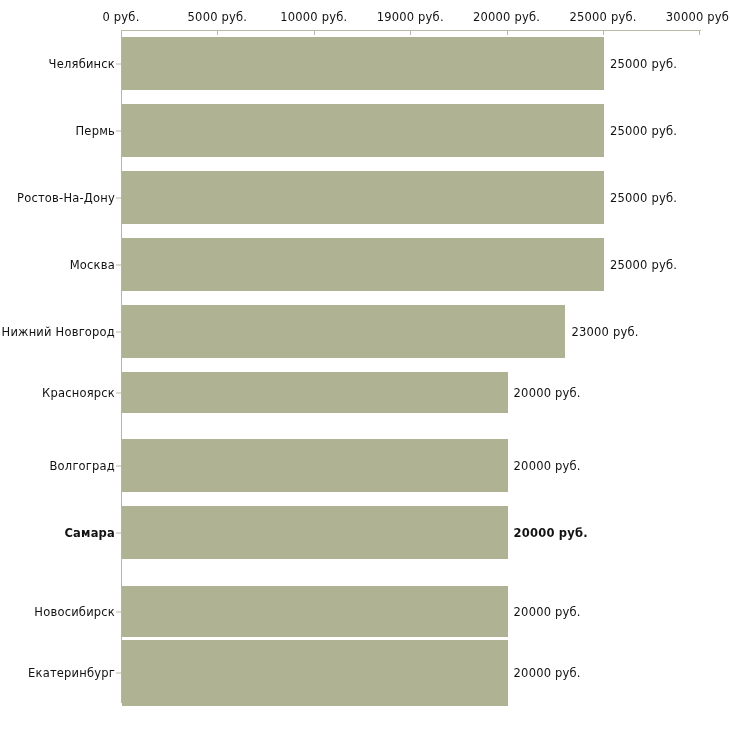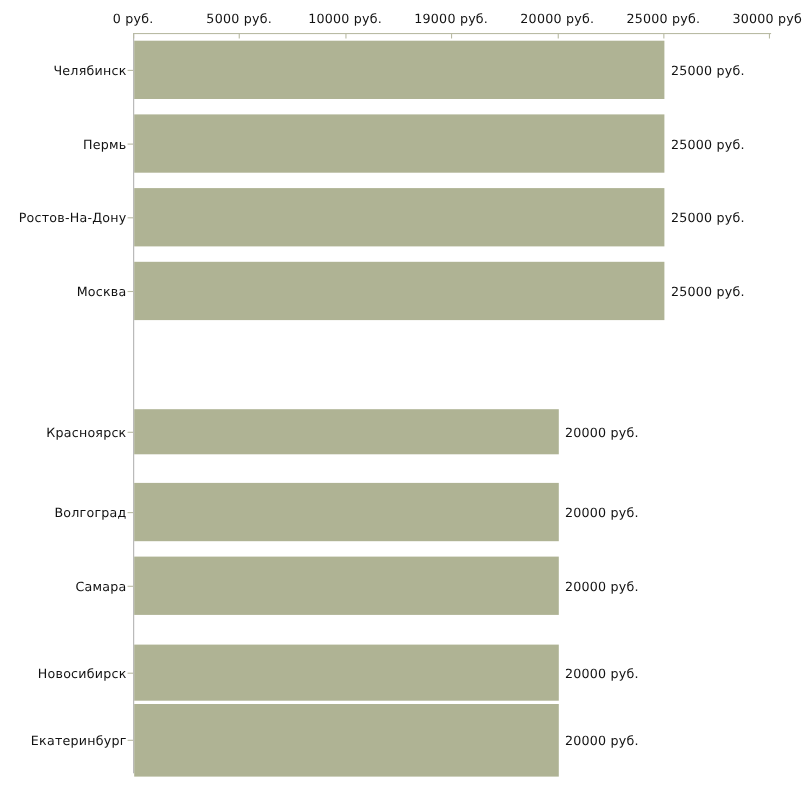--- a/index.html
+++ b/index.html
@@ -155,6 +155,12 @@
         <div class="cat-label">Москва</div>
         <div class="bar-value-label" style="left: 610px;">25000 руб.</div>
       </div>
+      <div class="bar-row" style="top: 305px; height: 53px;">
+        <div class="bar" style="width: 443.44px; background: rgb(175, 179, 148);"></div>
+        <div class="cat-tick"></div>
+        <div class="cat-label">Нижний Новгород</div>
+        <div class="bar-value-label" style="left: 571.44px;">23000 руб.</div>
+      </div>
       <div class="bar-row" style="top: 372px; height: 41px;">
         <div class="bar" style="width: 385.6px; background: rgb(175, 179, 148);"></div>
         <div class="cat-tick"></div>

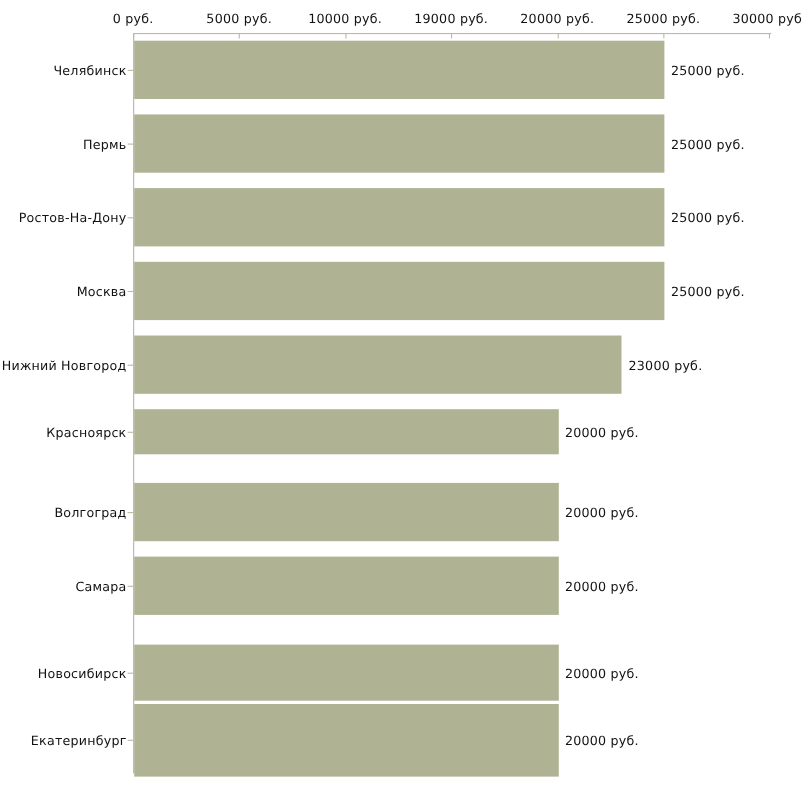--- a/index.html
+++ b/index.html
@@ -173,7 +173,7 @@
         <div class="cat-label">Волгоград</div>
         <div class="bar-value-label" style="left: 513.6px;">20000 руб.</div>
       </div>
-      <div class="bar-row" style="top: 506px; height: 53px;">
+      <div class="bar-row" style="top: 506px; height: 53px; font-weight: bold;">
         <div class="bar" style="width: 385.6px; background: rgb(175, 179, 148);"></div>
         <div class="cat-tick"></div>
         <div class="cat-label">Самара</div>

